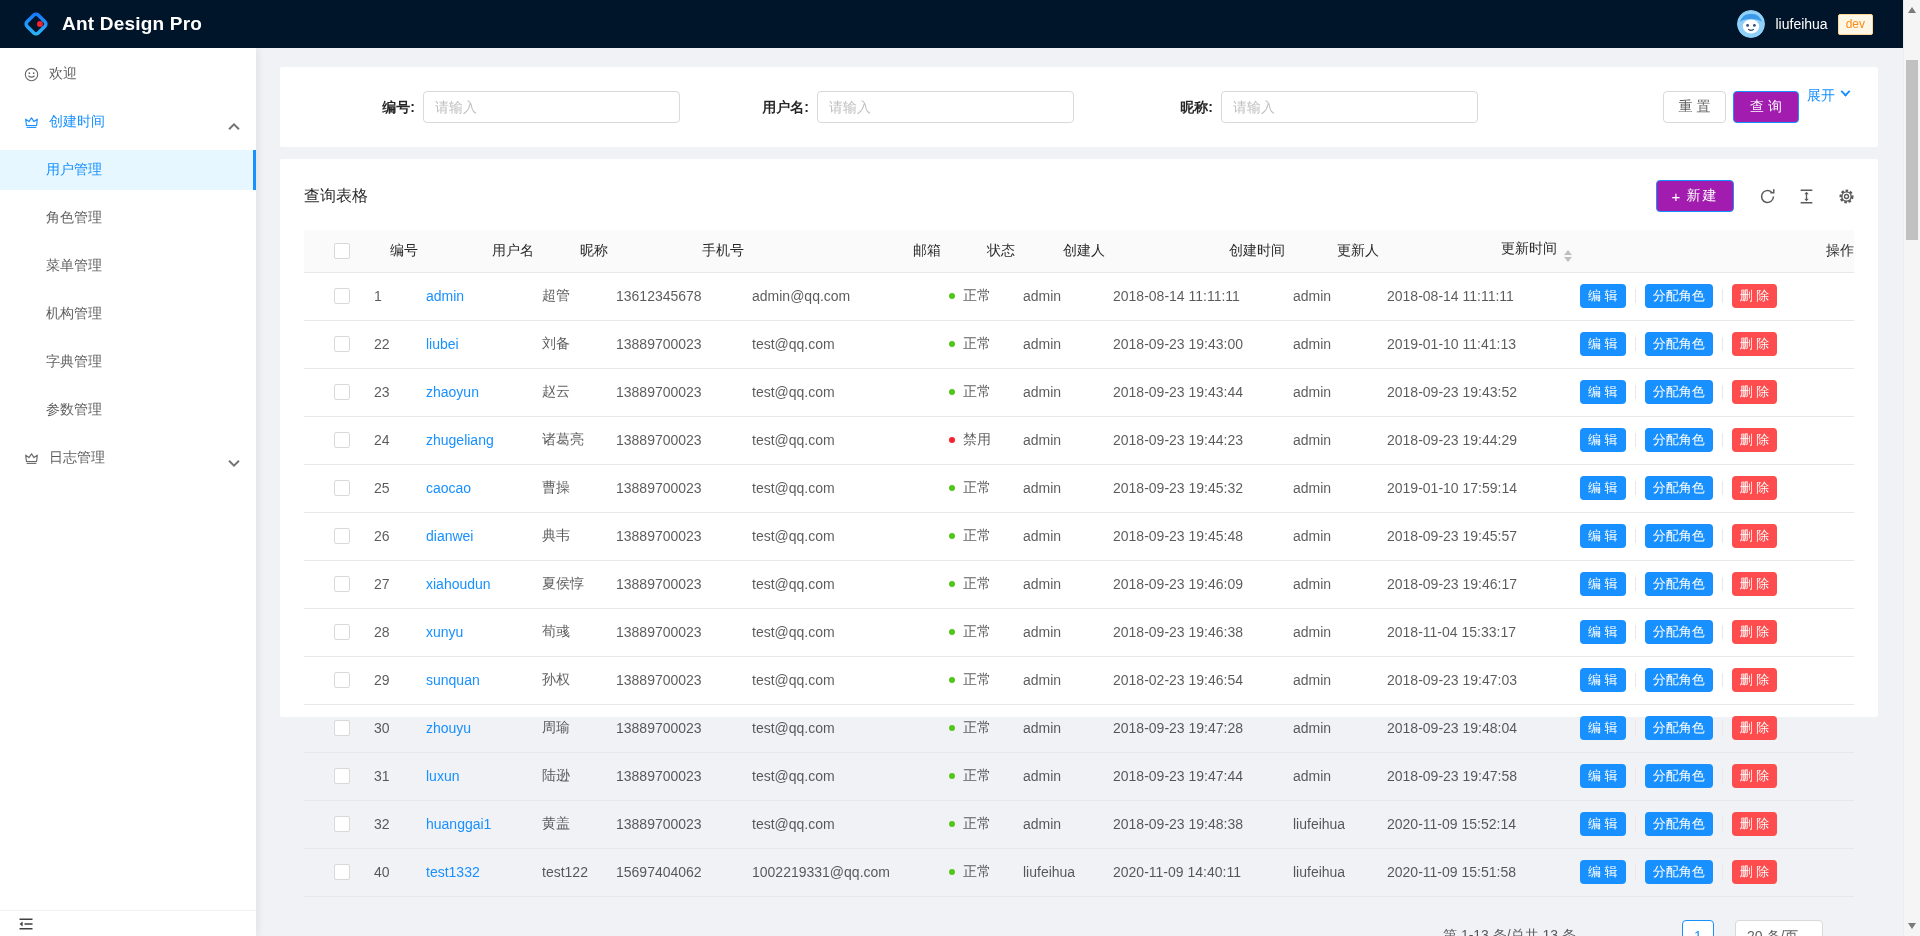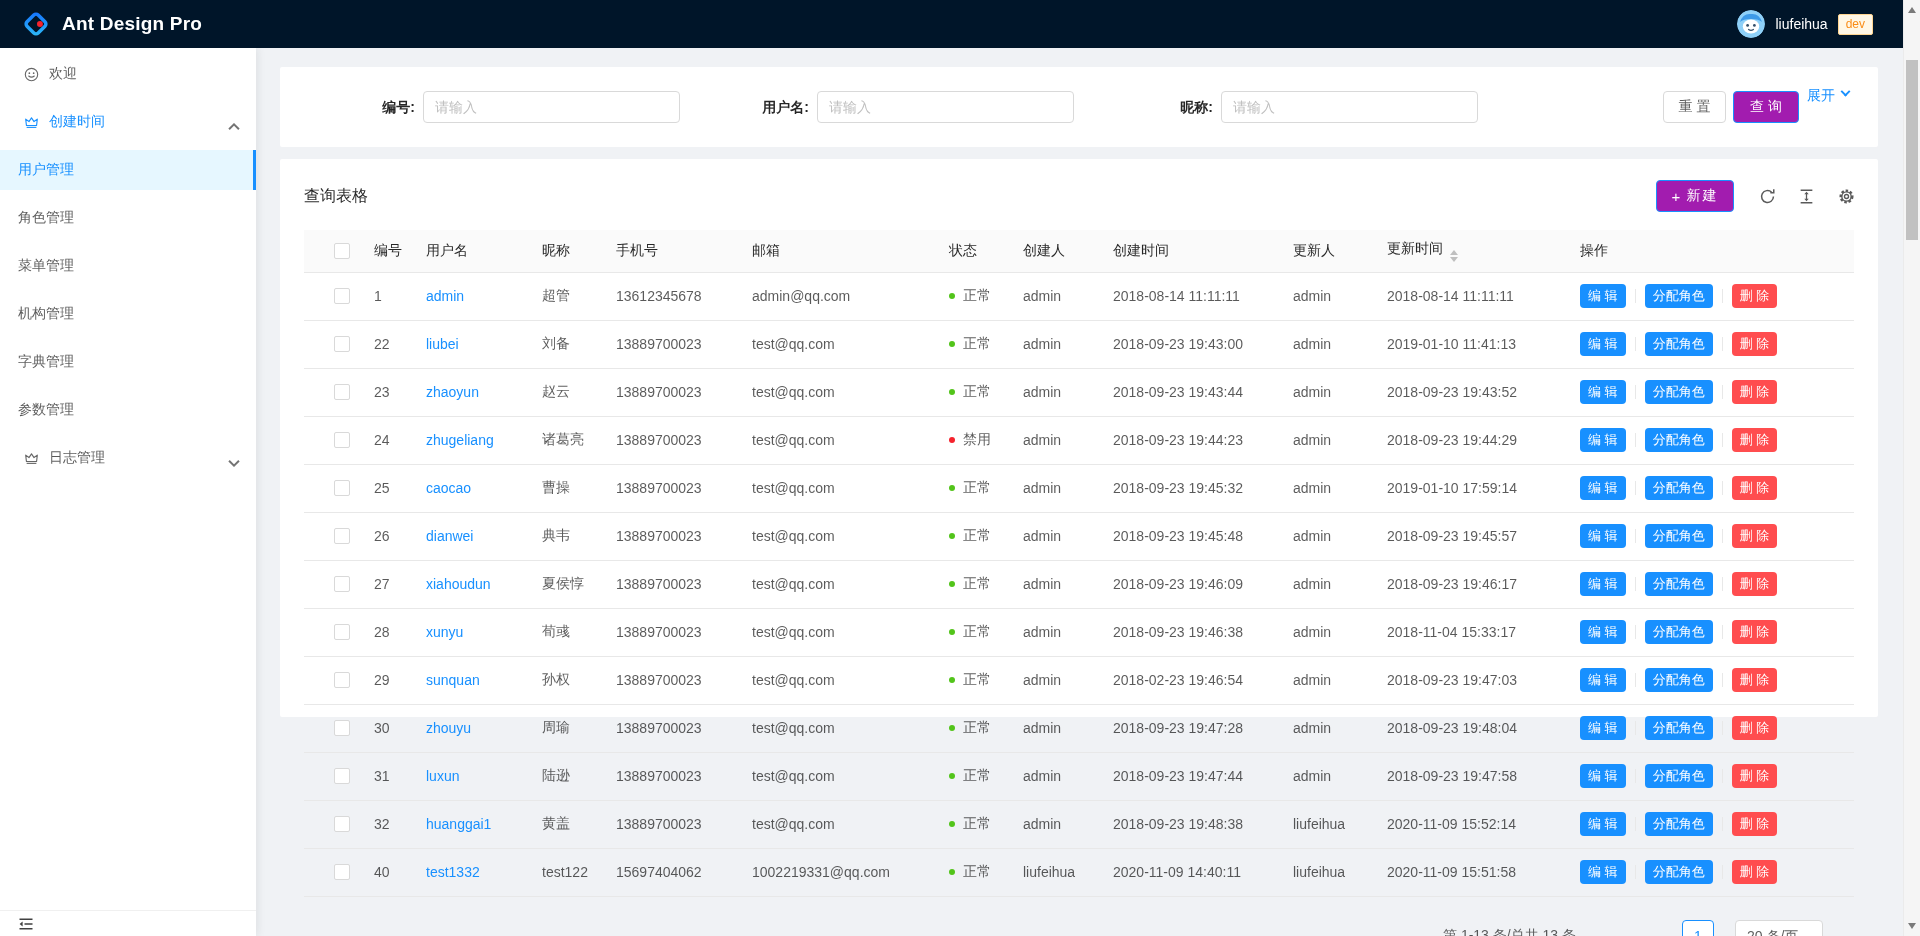--- a/index.html
+++ b/index.html
@@ -21,7 +21,7 @@
 .menu-item { position:relative; height:40px; margin-bottom:8px; display:flex; align-items:center; padding-left:24px; color:rgba(0,0,0,.65); font-size:14px; cursor:pointer; }
 .menu-item .mi-icon { width:15px; height:15px; margin-right:10px; display:inline-flex; align-items:center; }
 .menu-item.blue { color:#1890ff; }
-.menu-sub { padding-left:18px;text-align:right; }
+.menu-sub { padding-left:46px;text-align:right; }
 .menu-sub.selected { background:#e6f7ff; color:#1890ff; }
 .menu-sub.selected::after { content:""; position:absolute; right:0; top:0; bottom:0; width:3px; background:#1890ff; }
 .mi-arrow { position:absolute; right:18px; top:50%; }

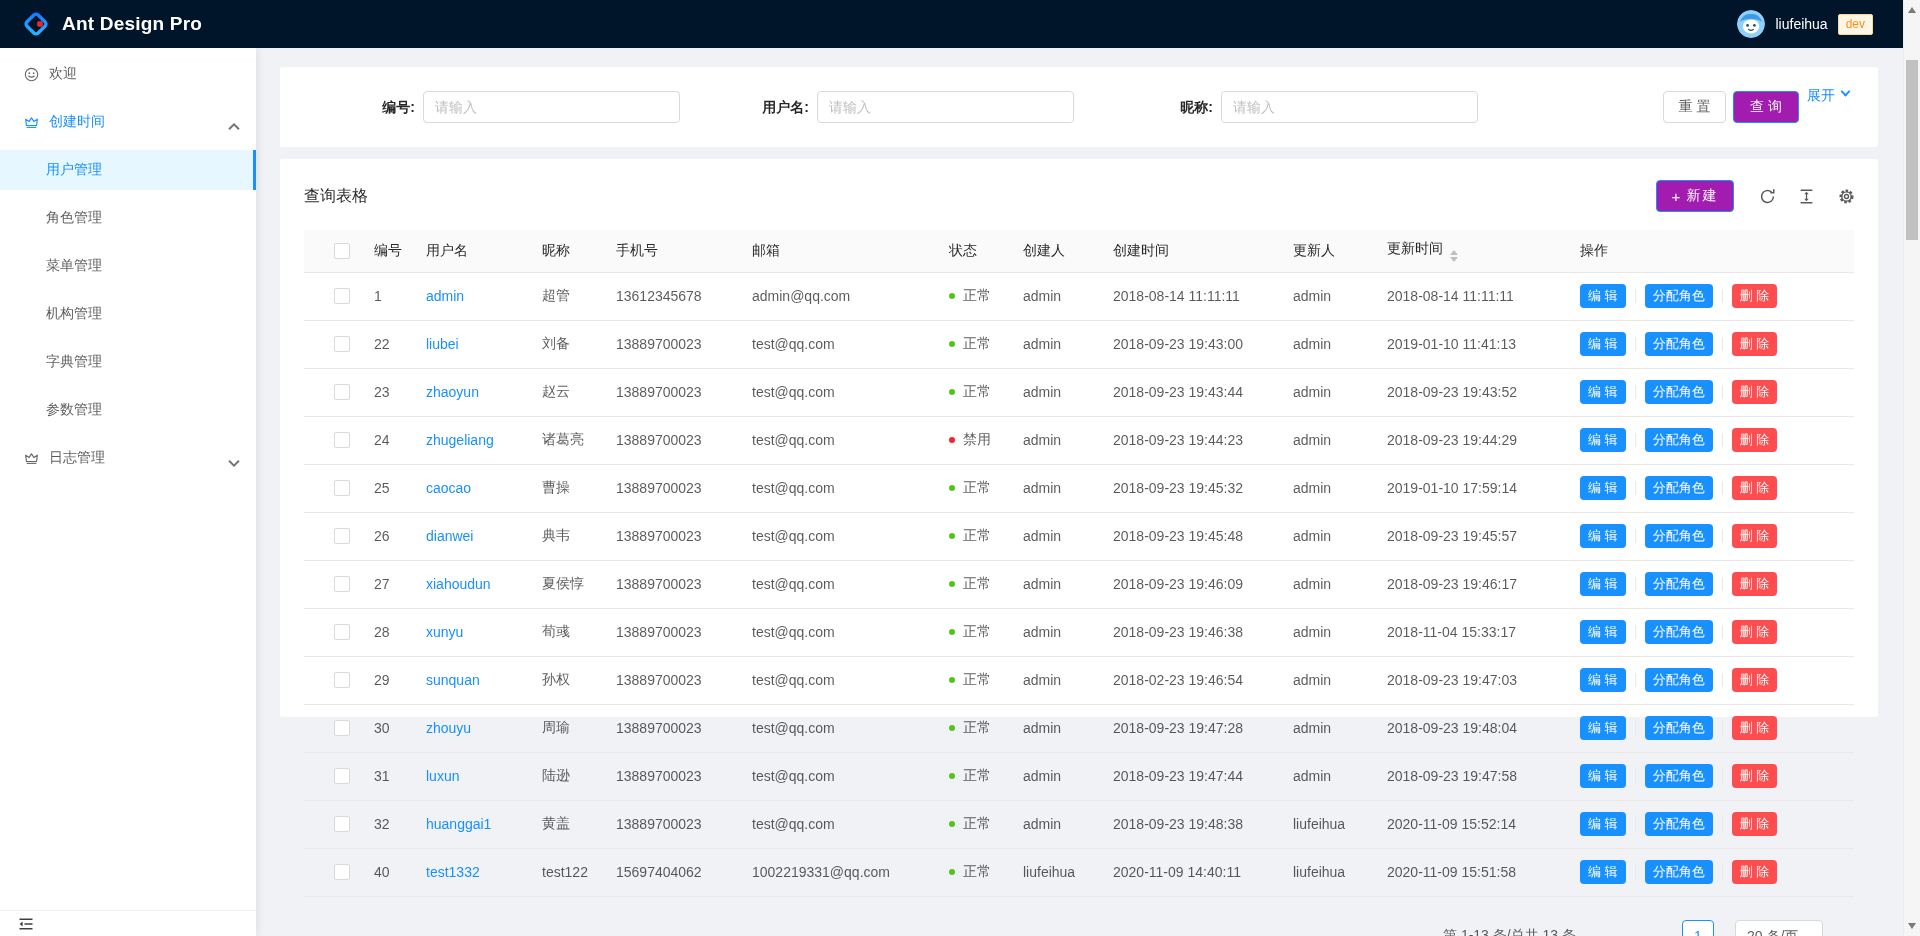--- a/index.html
+++ b/index.html
@@ -47,7 +47,7 @@
 .btn-new { position:absolute; left:1376px; top:21px; width:78px; height:32px; display:flex; align-items:center; justify-content:center; gap:6px; }
 .tool-icon { position:absolute; top:29px; width:17px; height:17px; color:#5a5a5a; cursor:pointer; }
 .grid { position:absolute; left:24px; top:71px; width:1550px; border-collapse:collapse; table-layout:fixed; font-size:14px; color:rgba(0,0,0,.65); }
-.grid th { height:42px; background:#fafafa; font-weight:500; color:rgba(0,0,0,.85); text-align:left; border-bottom:1px solid #e8e8e8; padding:0 0 0 8px; }
+.grid th { height:42px; background:#fafafa; font-weight:500; color:rgba(0,0,0,.85); text-align:right; border-bottom:1px solid #e8e8e8; padding:0 0 0 8px; }
 .grid th:first-child, .grid td:first-child { padding-left:0; }
 .grid td { height:48px; border-bottom:1px solid #e8e8e8; padding:0 0 0 8px; white-space:nowrap; overflow:hidden; }
 .cb { width:16px; height:16px; border:1px solid #d9d9d9; border-radius:2px; background:#fff; margin-left:30px; cursor:pointer; }

